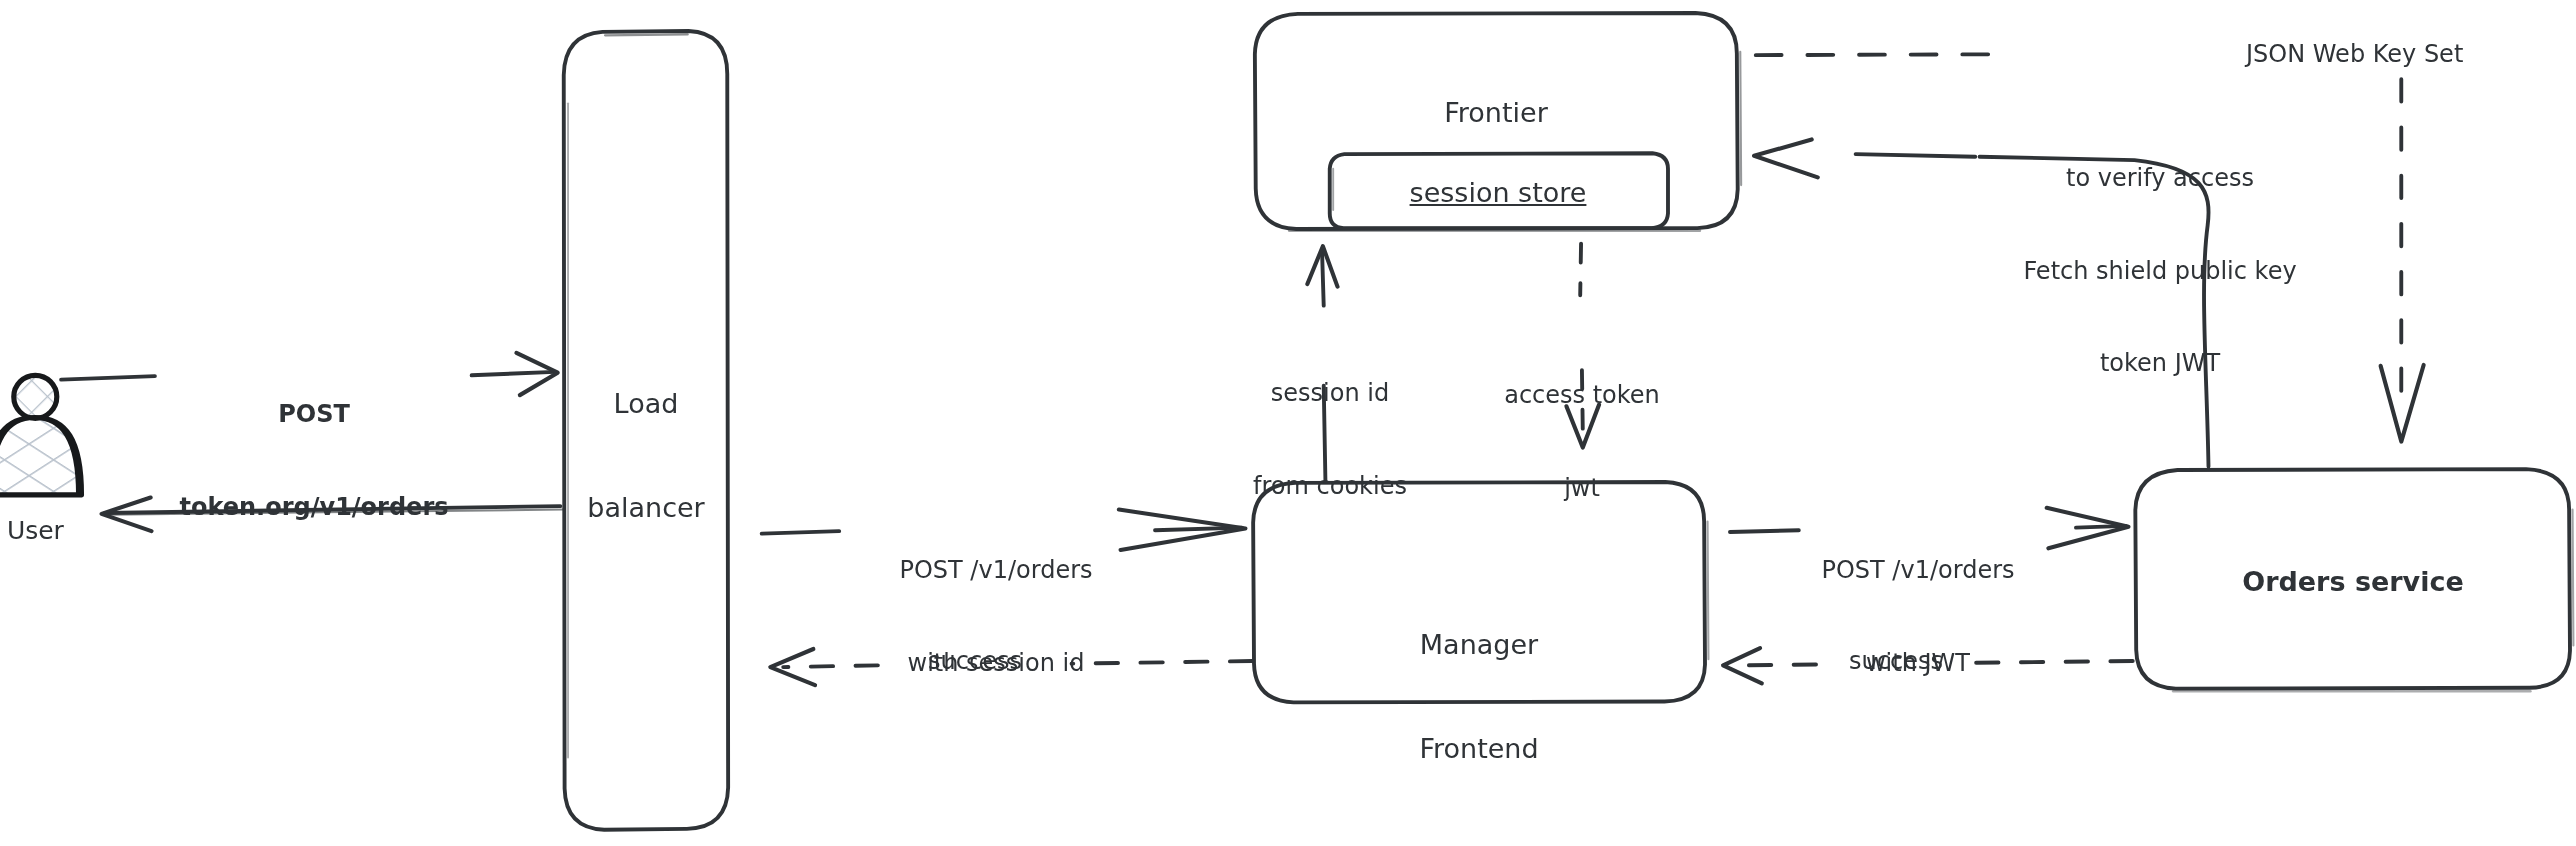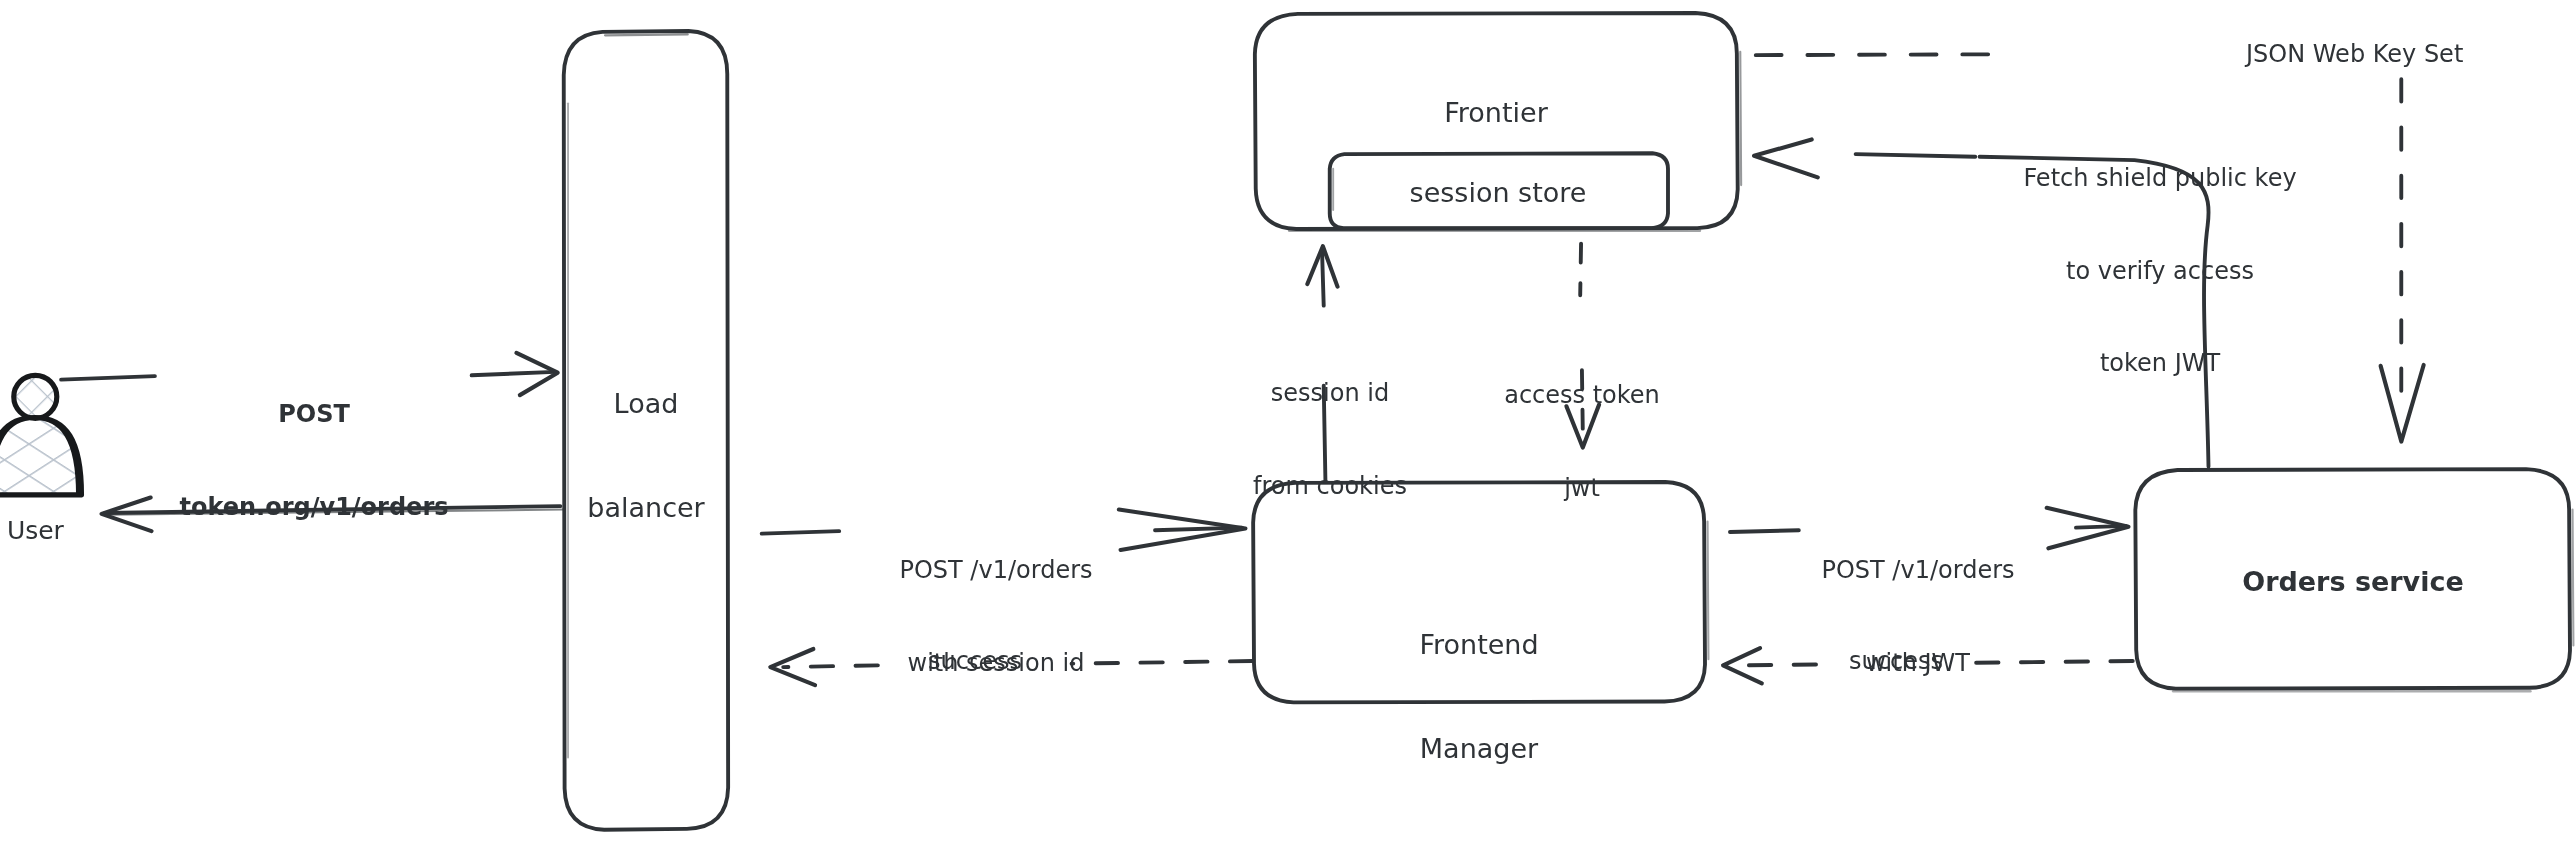--- a/index.html
+++ b/index.html
@@ -132,7 +132,7 @@
 
   <div class="lbl node-lbl ctr" style="left:1496px; top:96px; width:361px;">Frontier</div>
 
-  <div class="lbl node-lbl ctr" style="left:1498px; top:176px; width:327px;">session store</div>
+  <div class="lbl node-lbl ctr" style="left:1498px; top:176px; width:327px;text-decoration:underline;">session store</div>
 
   <div class="lbl node-lbl ctr" style="left:1479px; top:559px; width:361px;">
     <div>Frontend</div>

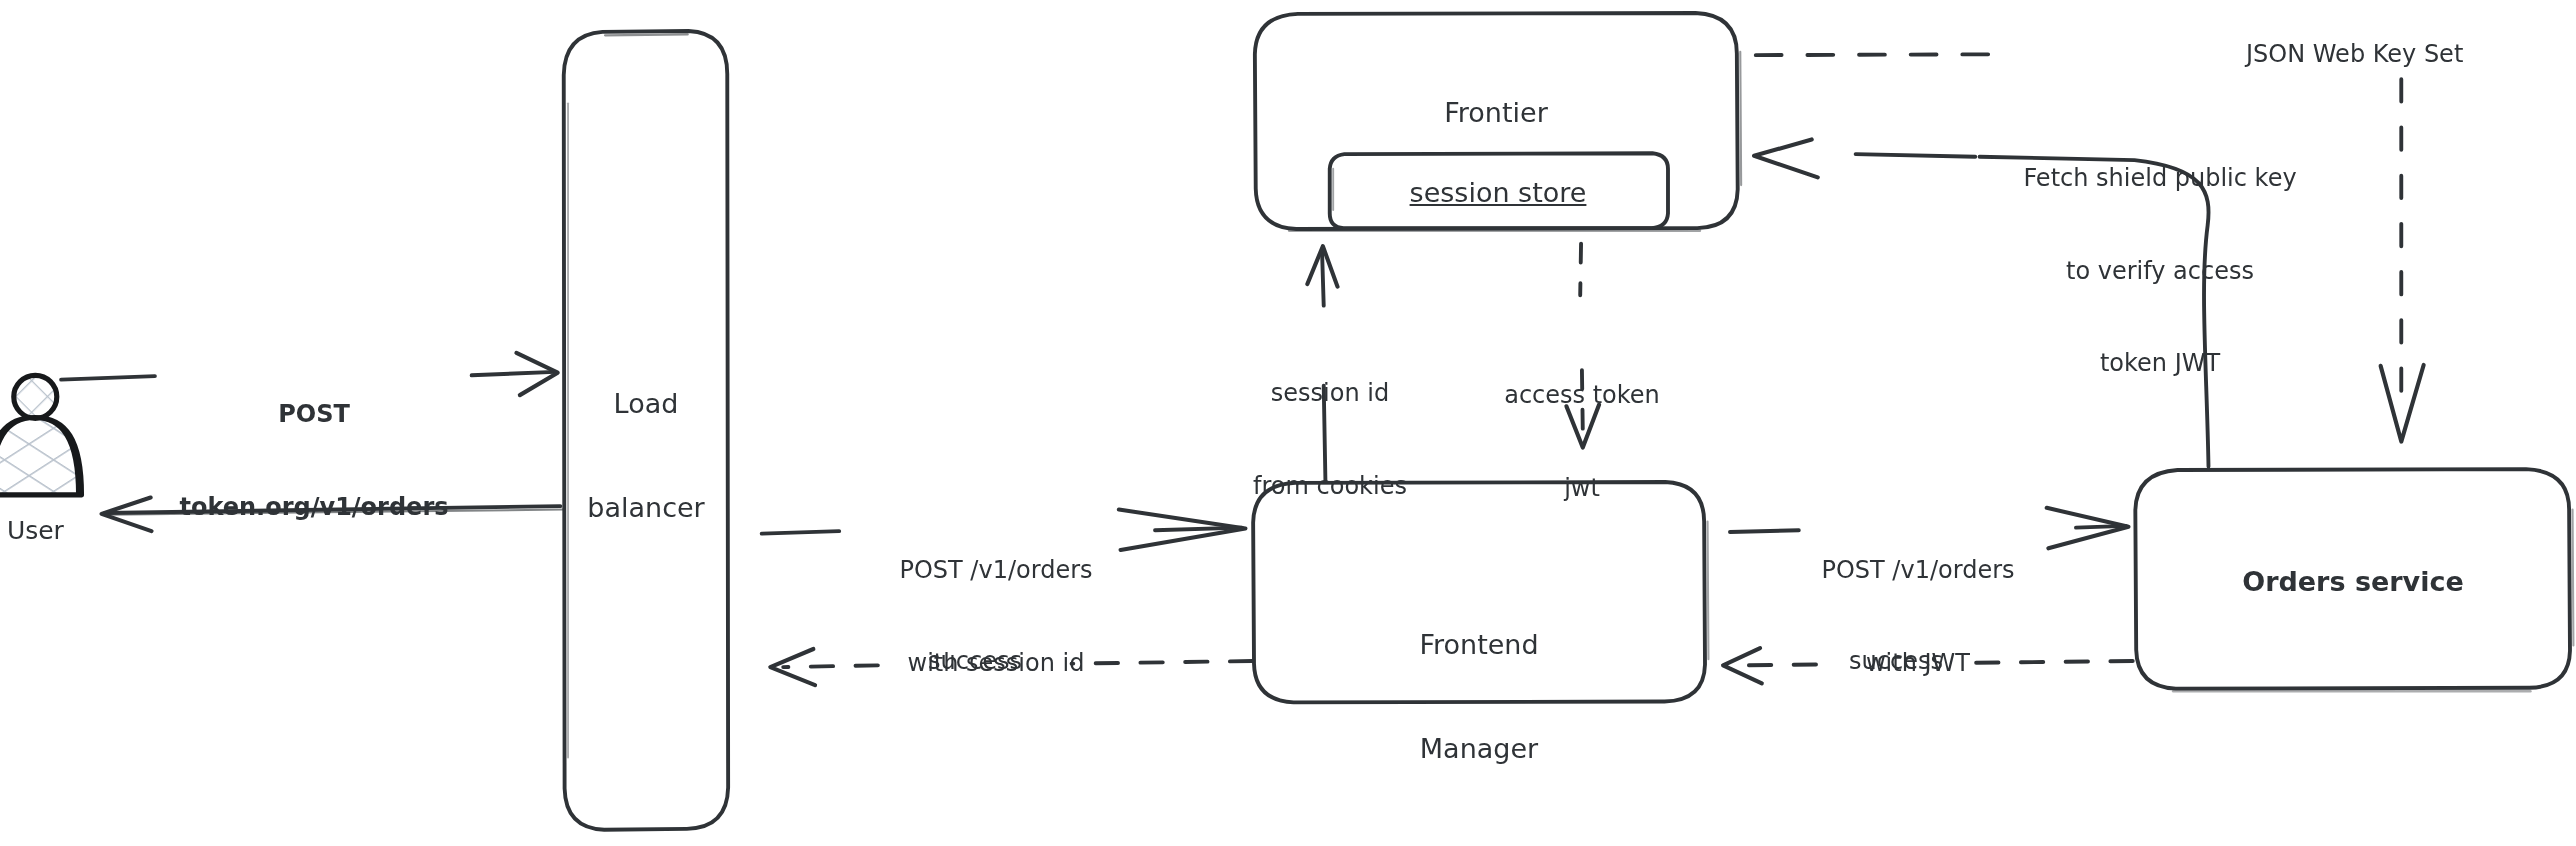--- a/index.html
+++ b/index.html
@@ -171,8 +171,8 @@
   <div class="lbl edge-lbl ctr" style="left:1896px; top:646px; width:224px;">success</div>
 
   <div class="lbl edge-lbl ctr" style="left:2160px; top:102px; width:448px;">
+    <div>to verify access</div>
     <div>Fetch shield public key</div>
-    <div>to verify access</div>
     <div>token JWT</div>
   </div>
 

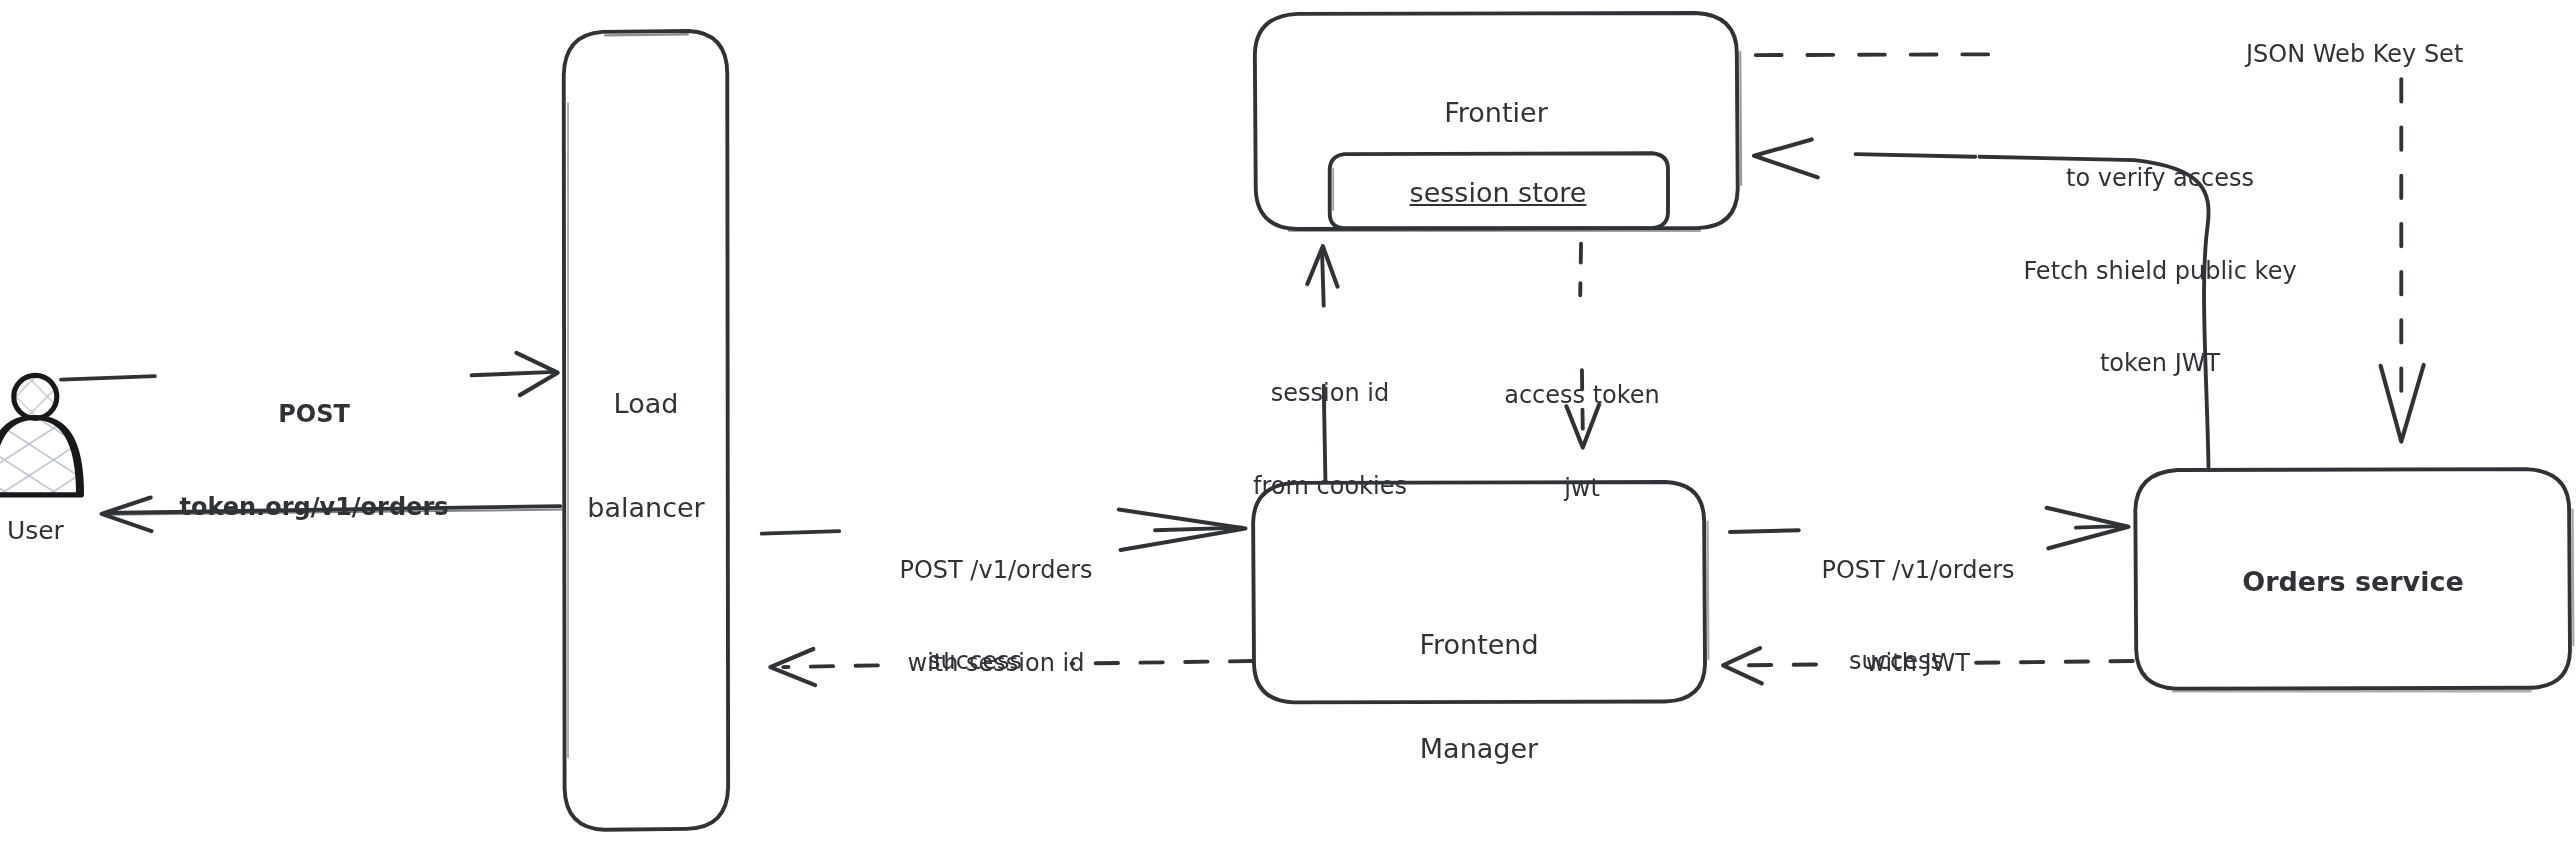--- a/index.html
+++ b/index.html
@@ -135,8 +135,8 @@
   <div class="lbl node-lbl ctr" style="left:1498px; top:176px; width:327px;text-decoration:underline;">session store</div>
 
   <div class="lbl node-lbl ctr" style="left:1479px; top:559px; width:361px;">
+    <div>Manager</div>
     <div>Frontend</div>
-    <div>Manager</div>
   </div>
 
   <div class="lbl node-lbl ctr" style="left:2353px; top:565px; width:379px;font-weight:bold;">Orders service</div>

